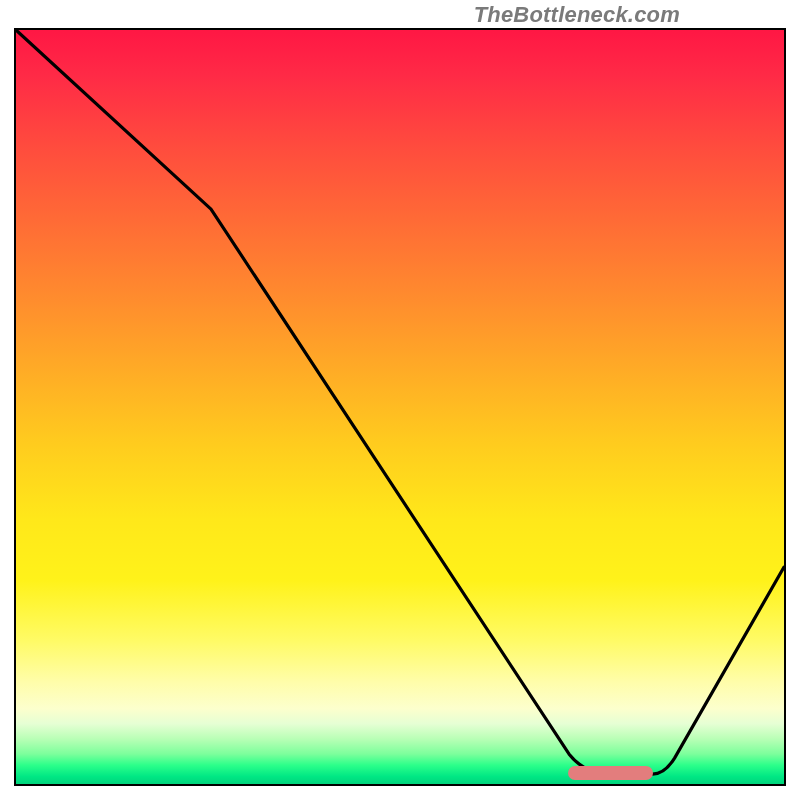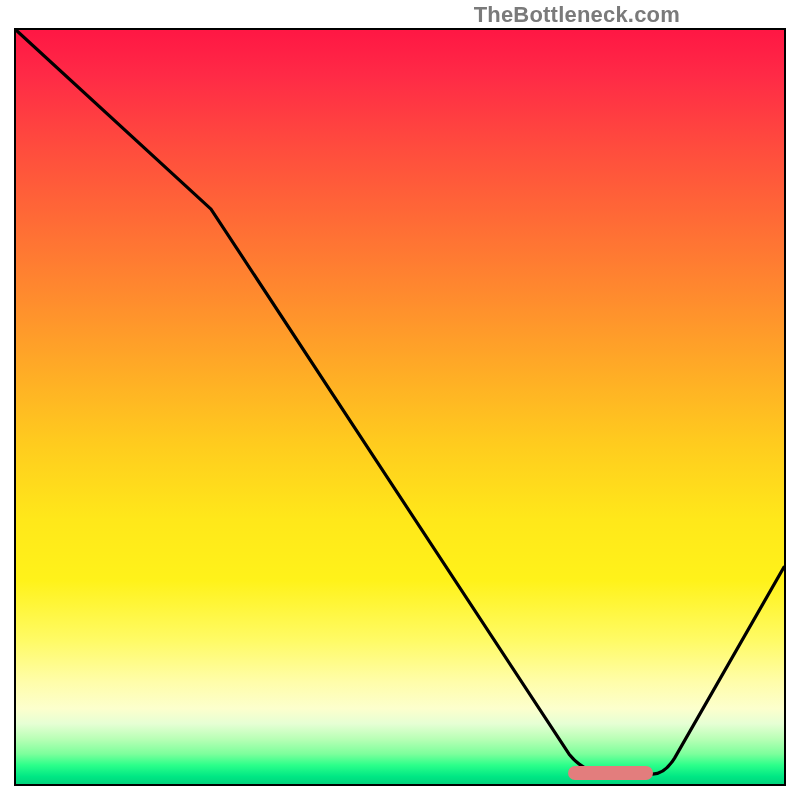--- a/index.html
+++ b/index.html
@@ -8,6 +8,7 @@
     position: relative;
     width: 690px;
     height: 800px;
+    font-style: italic;
   }
   .attribution {
     position: absolute;

